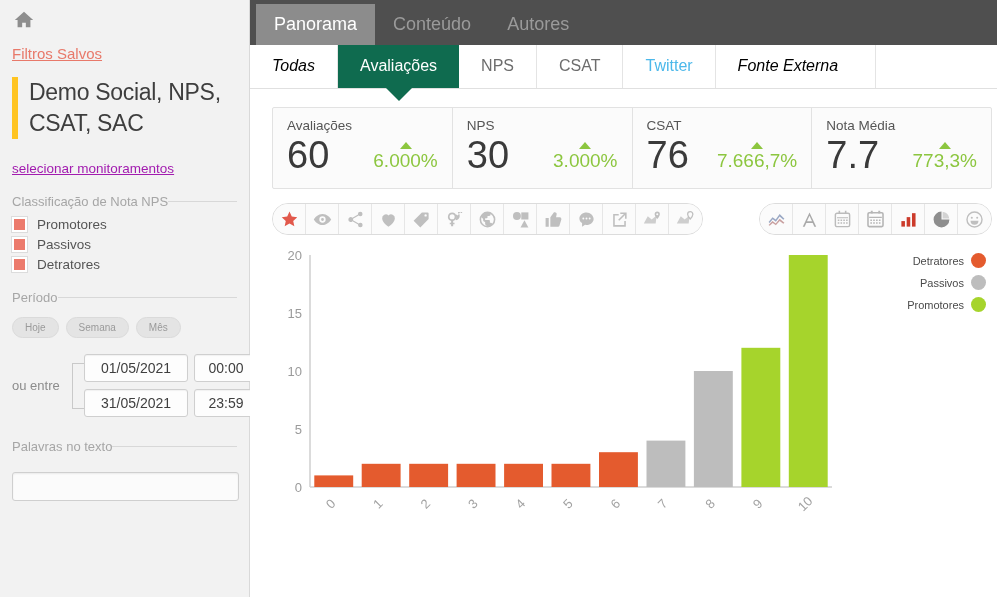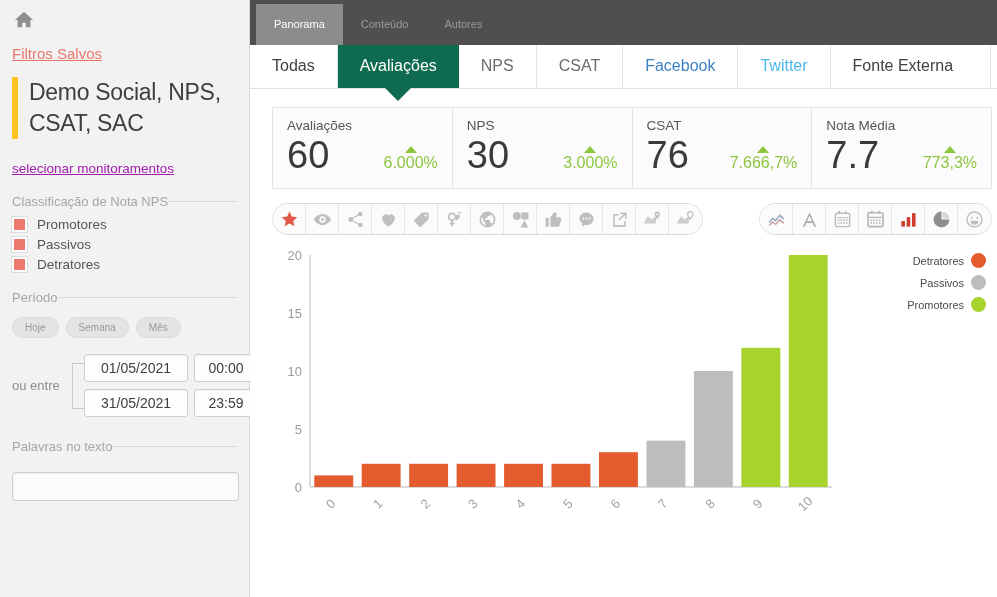--- a/index.html
+++ b/index.html
@@ -96,7 +96,7 @@
     padding-left: 6px;
   }
   .topbar-tab {
-    font-size: 11px; color: #9a9a9a; padding: 10px 18px 11px 18px;
+    font-size: 18px; color: #9a9a9a; padding: 10px 18px 11px 18px;
     cursor: pointer; line-height: 20px;
   }
   .topbar-tab.active { background: #8c8c8c; color: #ffffff; }

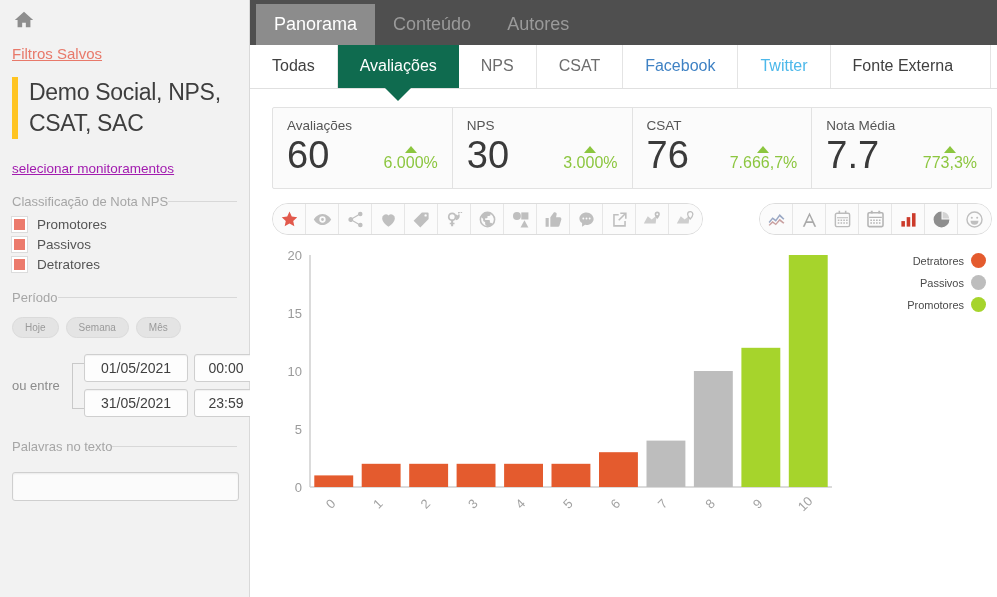--- a/index.html
+++ b/index.html
@@ -110,7 +110,7 @@
     border-right: 1px solid #e4e4e4; cursor: pointer; position: relative;
     line-height: 20px; background:#fff;
   }
-  .subtab.muted { color: #404040; }
+  .subtab.muted { color: #000000; font-style: italic; }
   .subtab.blue { color: #3f82c4; }
   .subtab.lightblue { color: #4cb8ea; }
   .subtab.active {

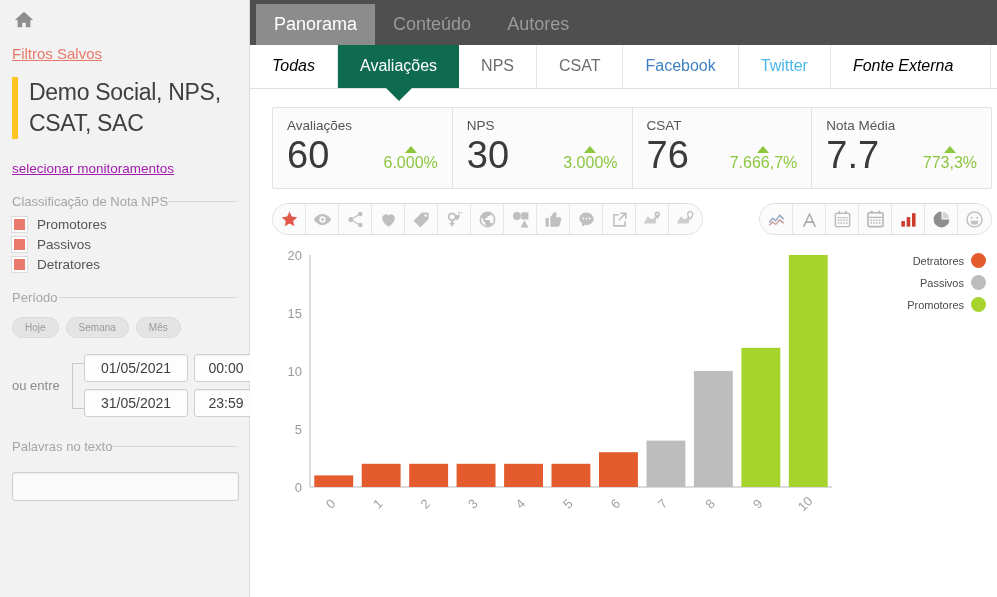--- a/index.html
+++ b/index.html
@@ -260,7 +260,6 @@
       <div class="subtab active">Avaliações</div>
       <div class="subtab">NPS</div>
       <div class="subtab">CSAT</div>
-      <div class="subtab blue">Facebook</div>
       <div class="subtab lightblue">Twitter</div>
       <div class="subtab muted" style="flex-basis:100%;max-width:160px">Fonte Externa</div>
     </div>

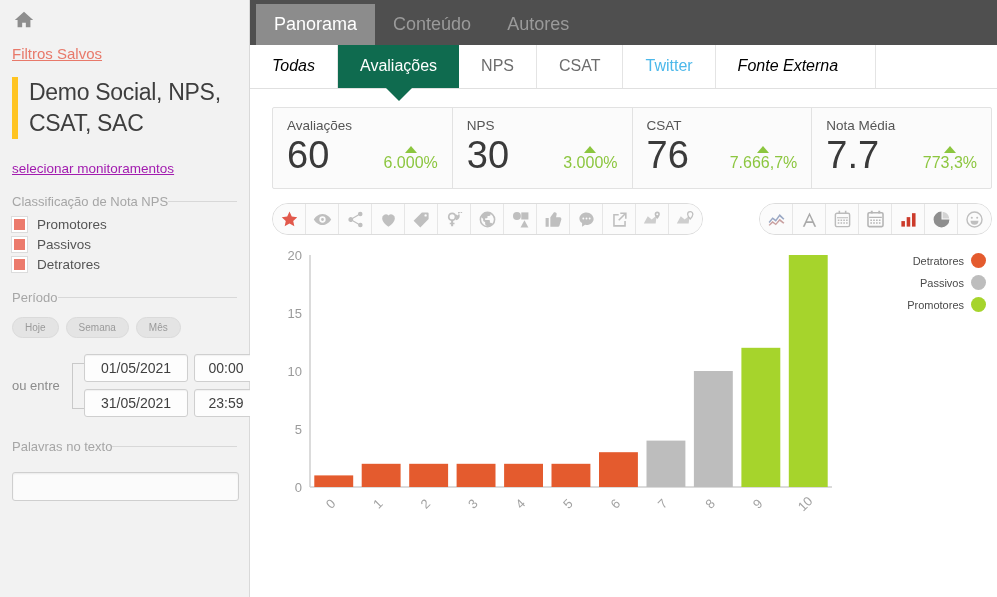--- a/index.html
+++ b/index.html
@@ -142,7 +142,7 @@
     border-right: 6px solid transparent; border-bottom: 7px solid #8cc63f;
     margin-bottom: 1px;
   }
-  .kpi-pct { font-size: 16px; color: #8cc63f; white-space: nowrap; }
+  .kpi-pct { font-size: 19px; color: #8cc63f; white-space: nowrap; }
 
   
   .toolbars { display: flex; justify-content: space-between; margin: 14px 18px 0 22px; }

